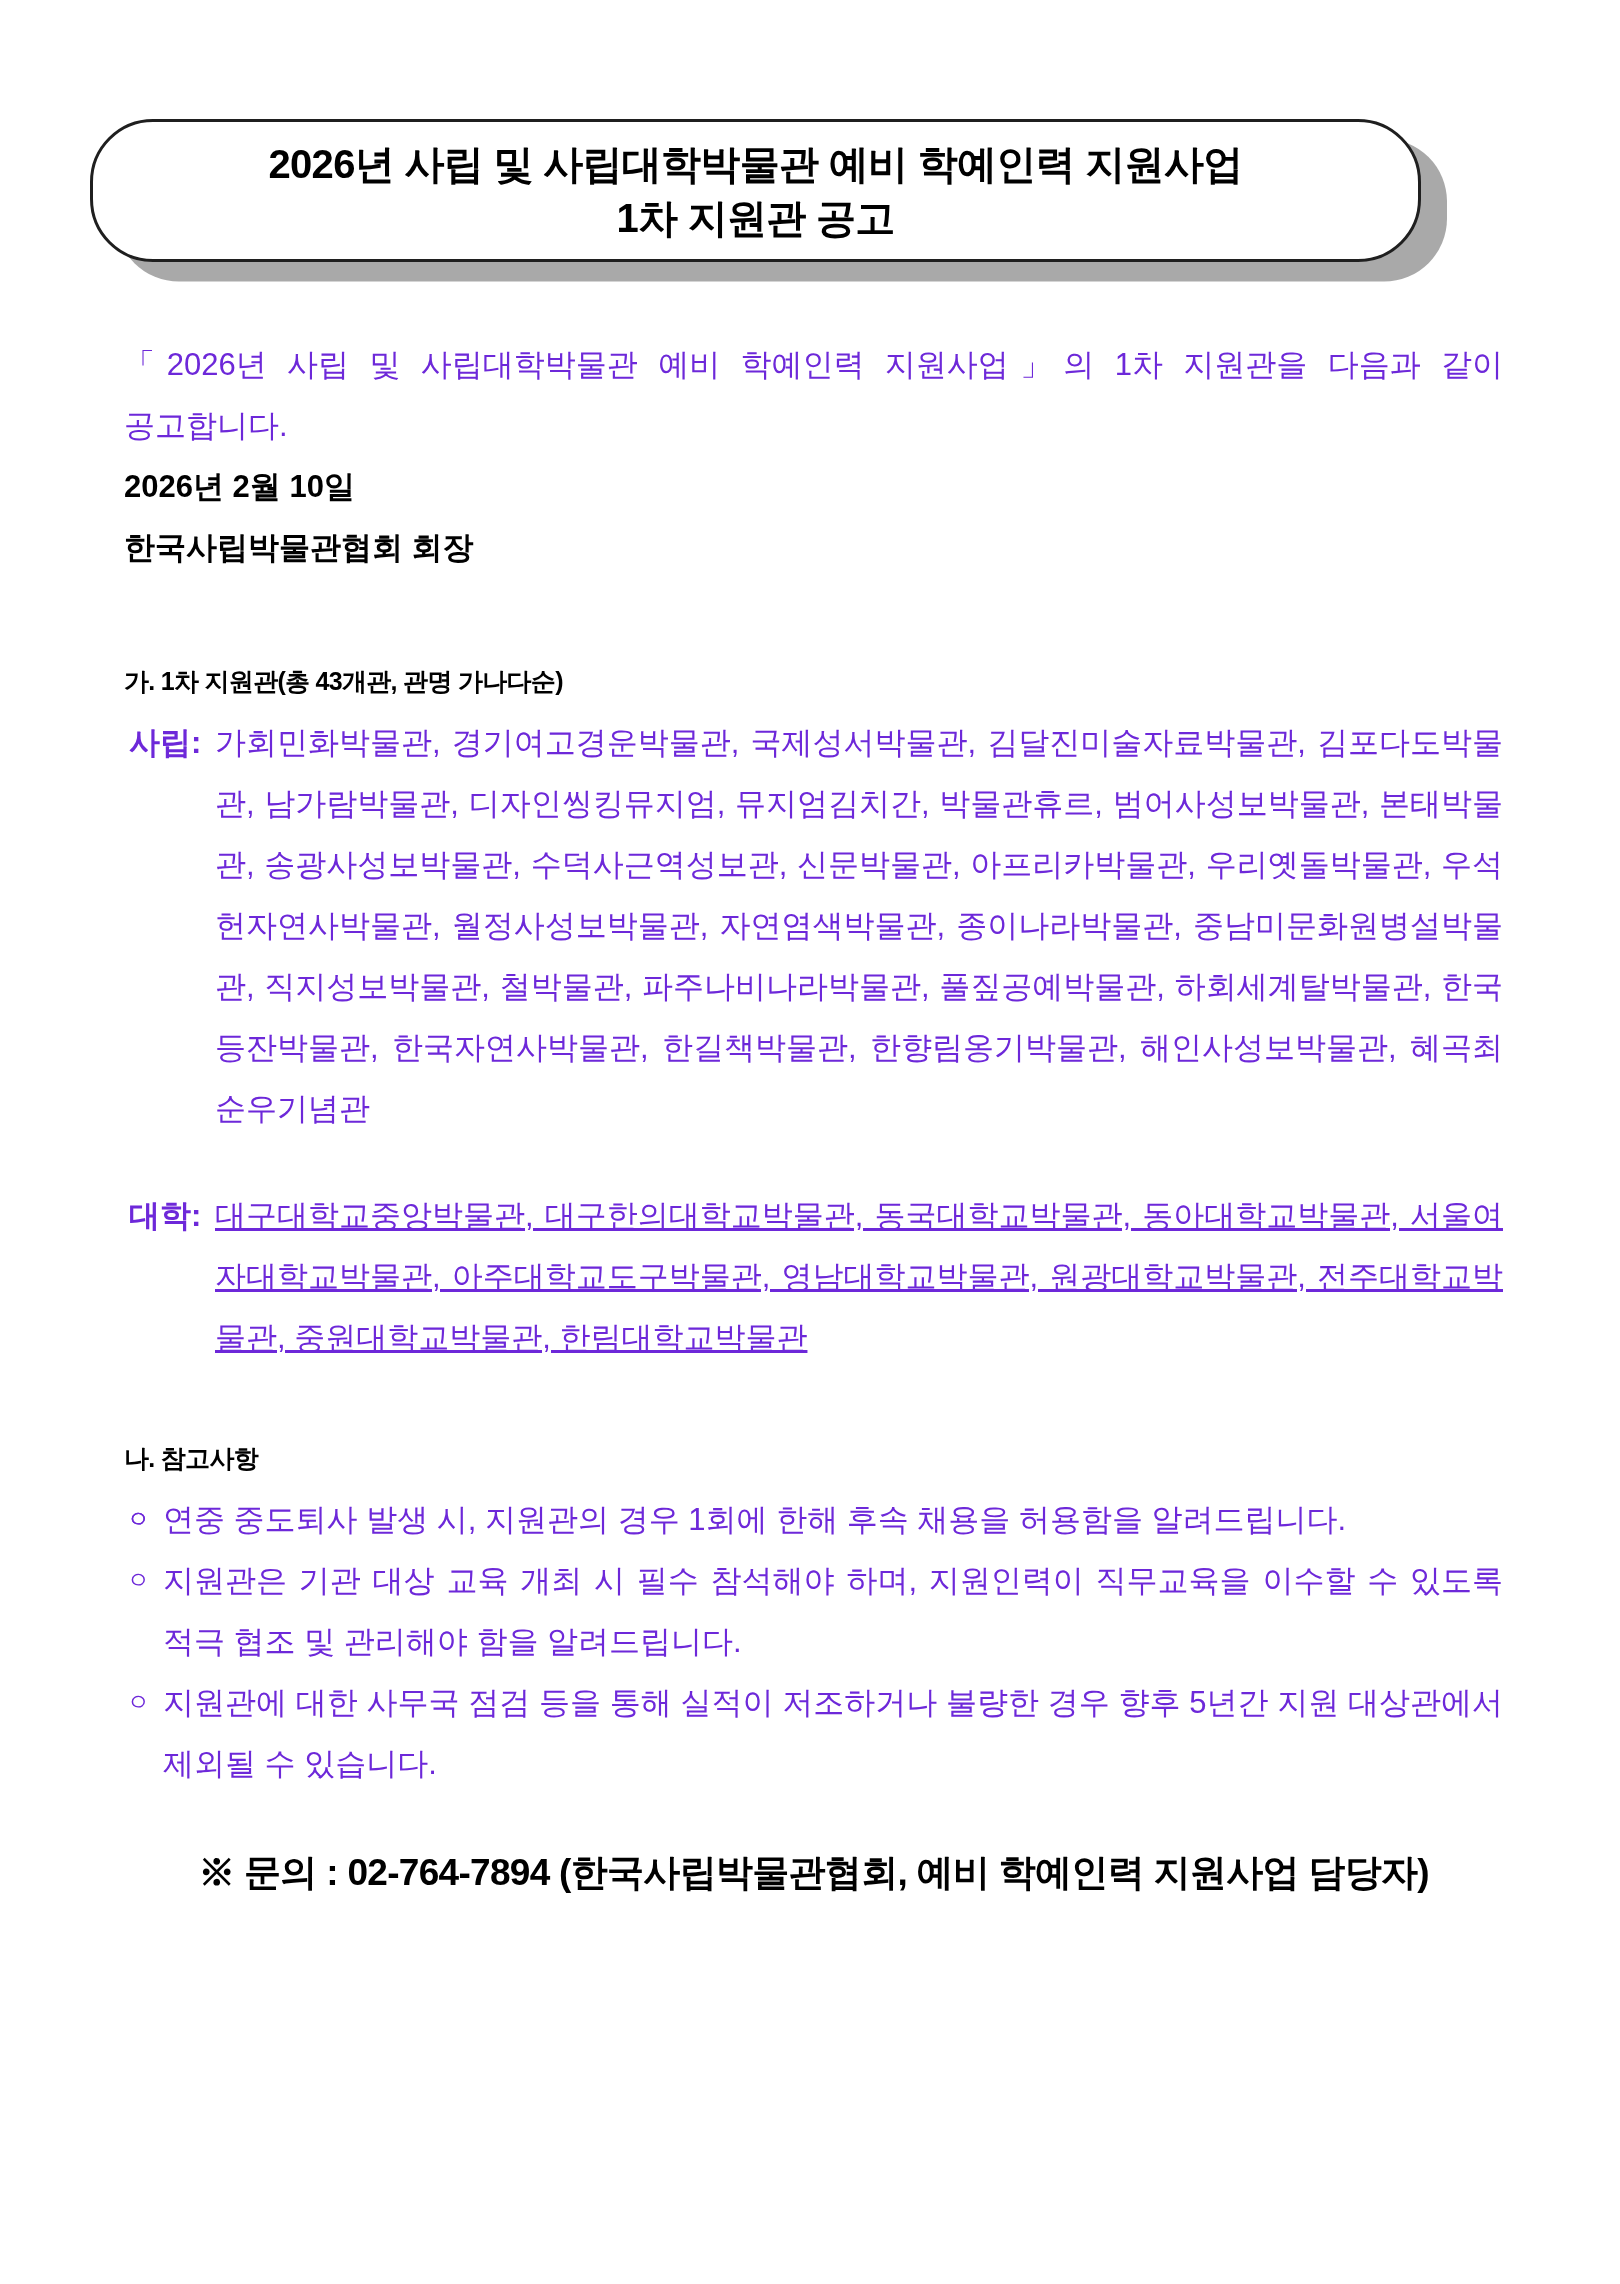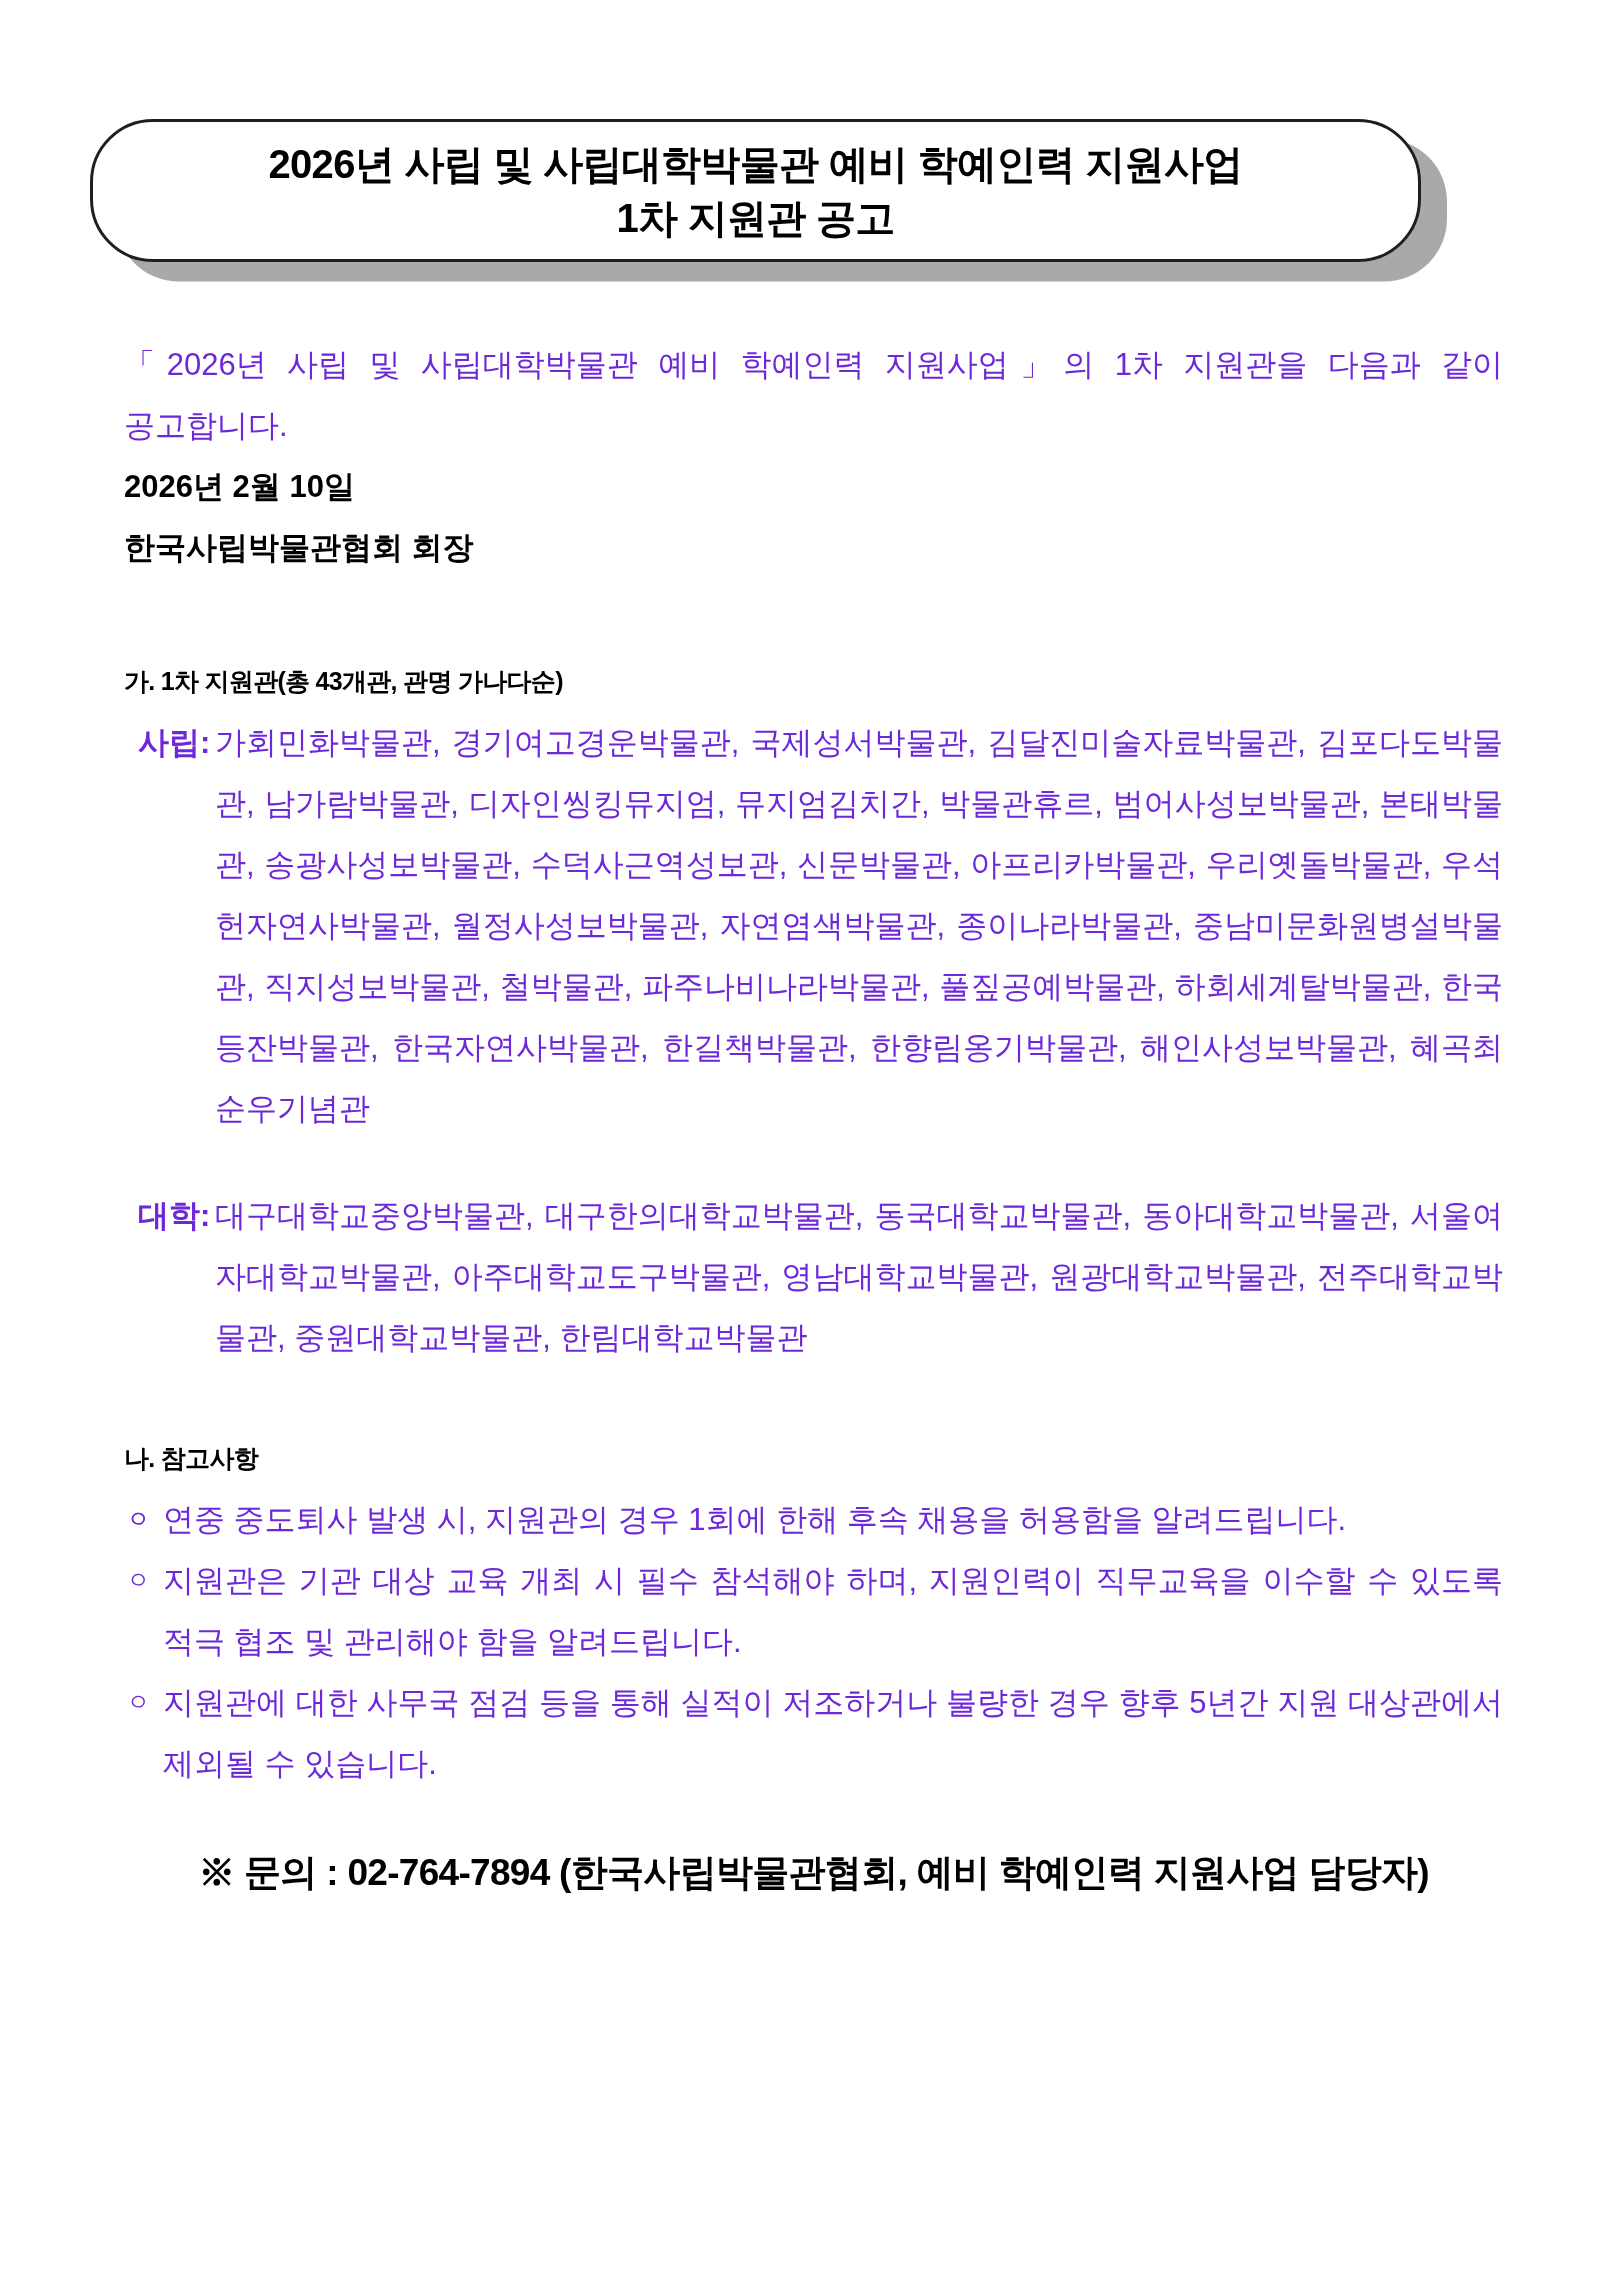--- a/index.html
+++ b/index.html
@@ -41,7 +41,7 @@
 
   .hang { position:relative; padding-left:91px; word-break:break-all; }
   .hang .hang-label {
-    position:absolute; left:14px; top:0;
+    position:absolute; left:5px; top:0;
     font-weight:bold; line-height:61px;
   }
   .univ { margin-top:46px; }

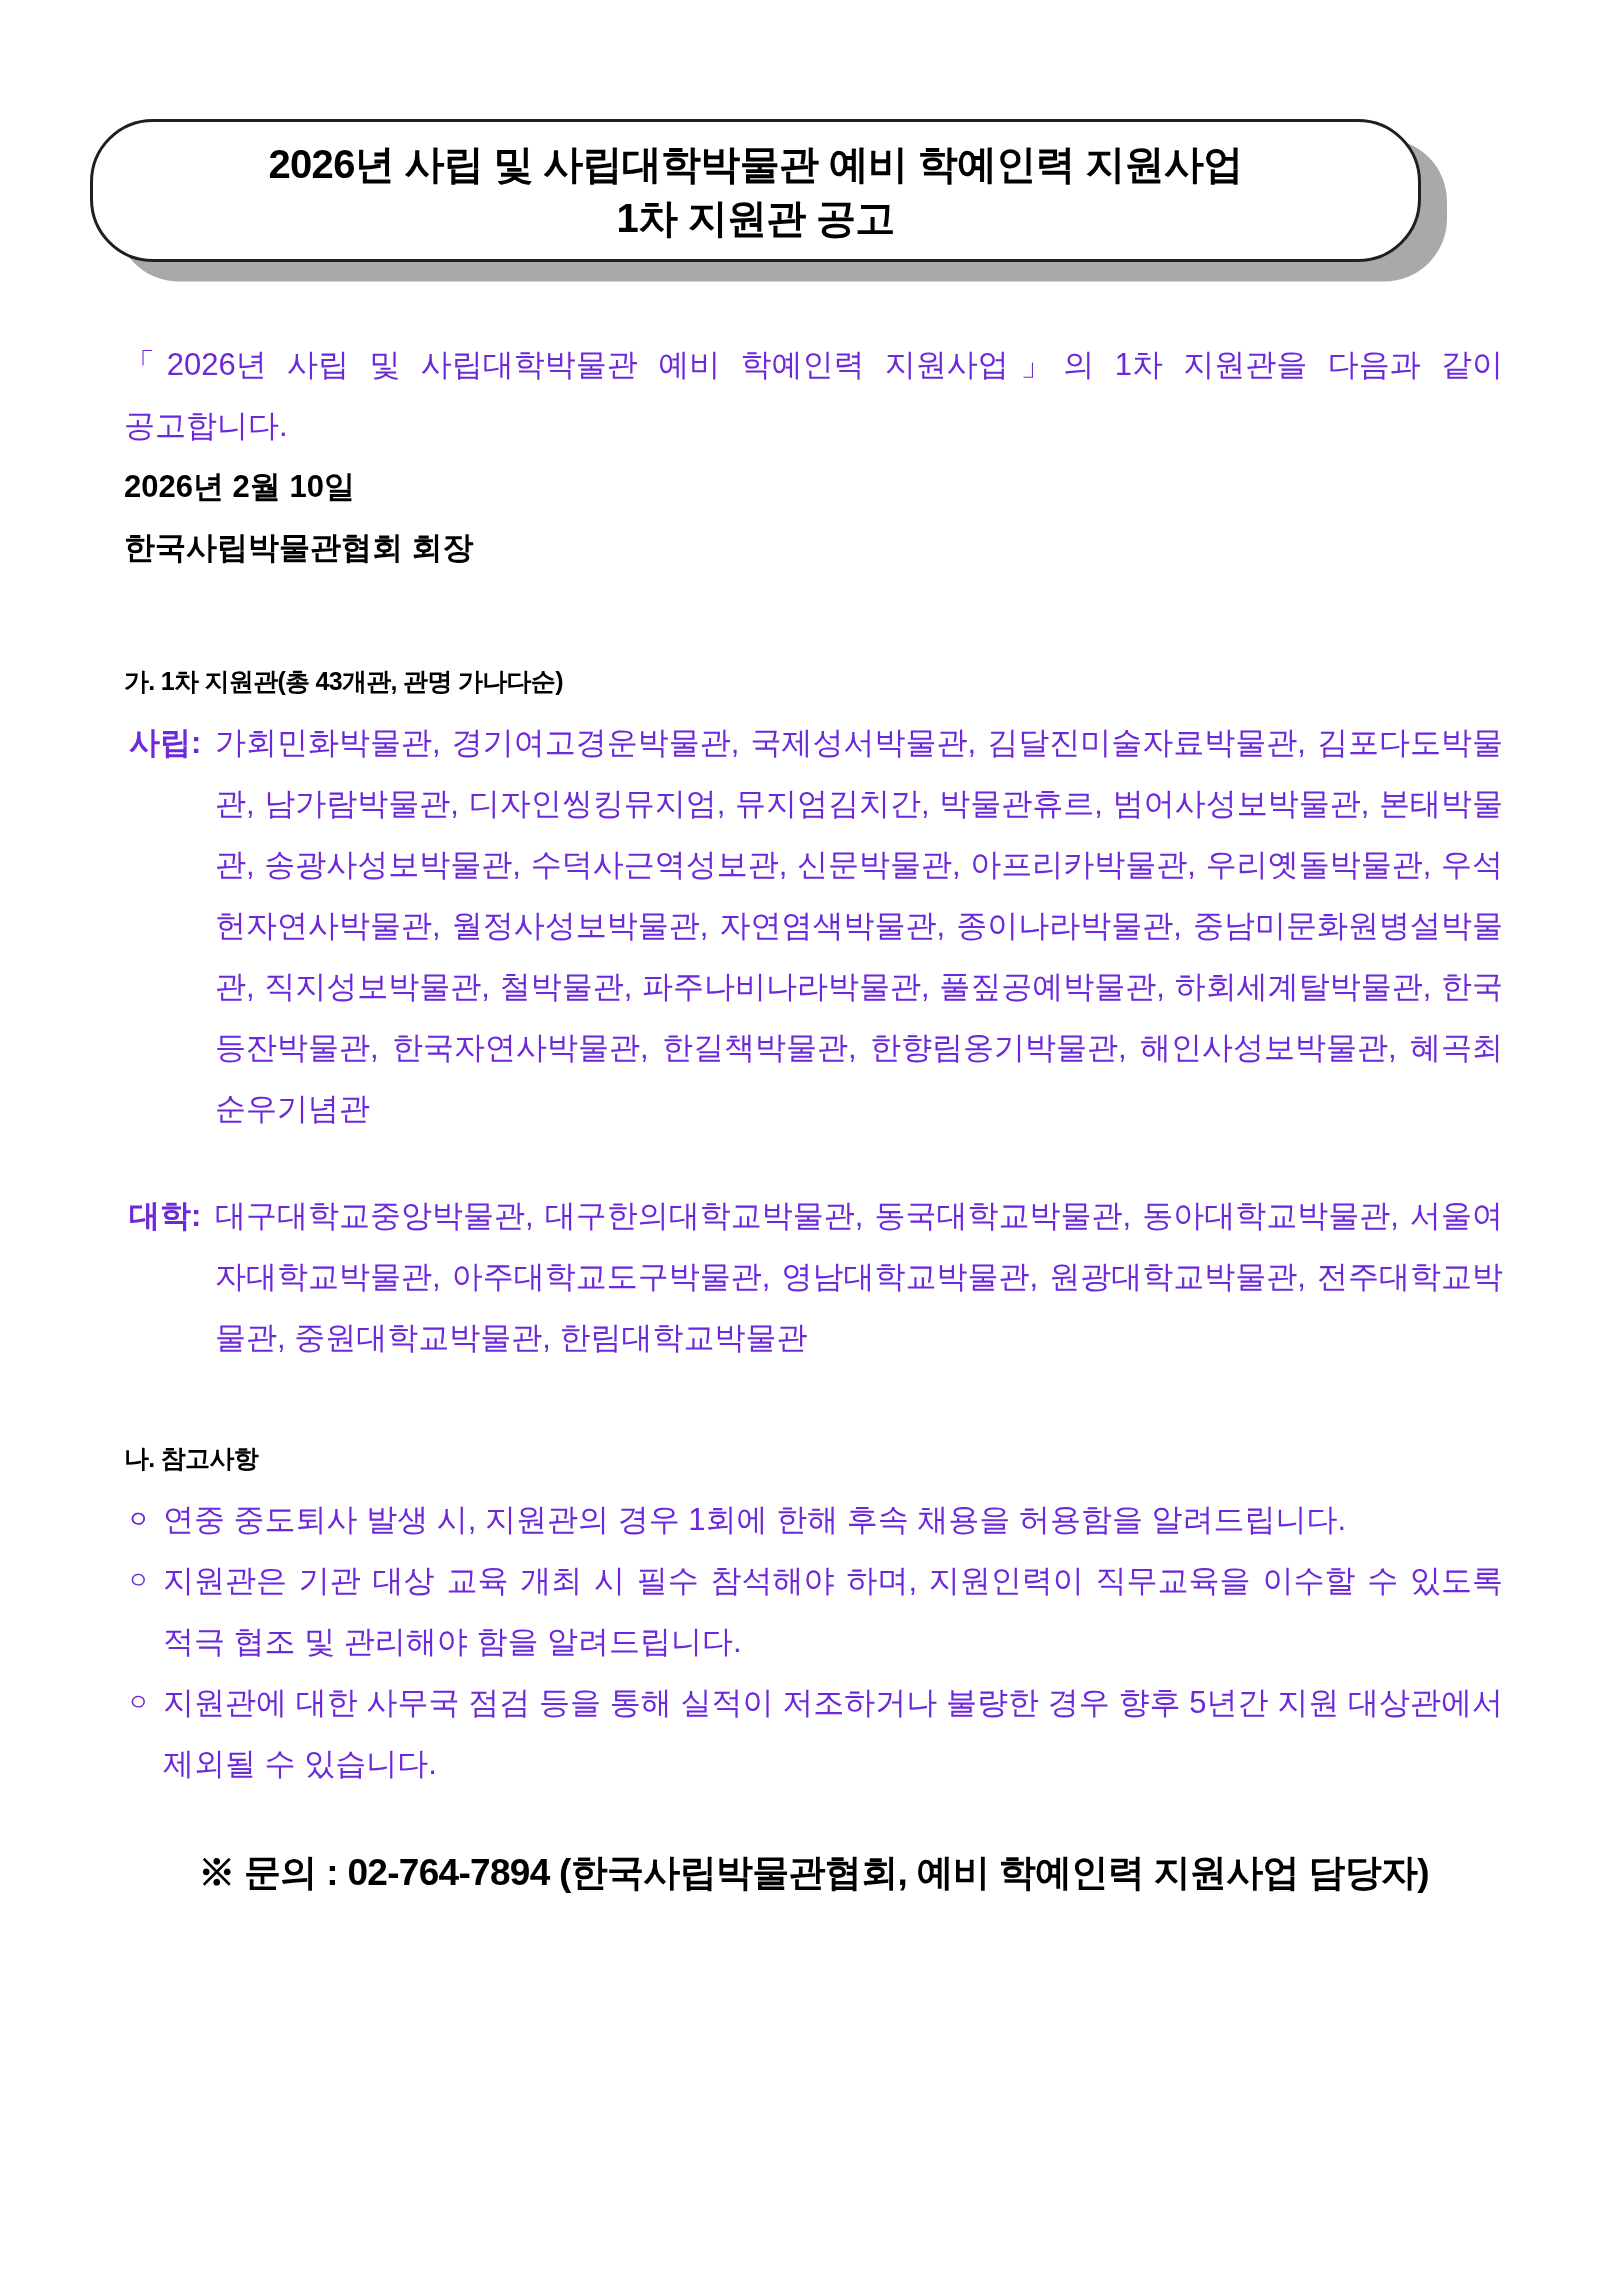--- a/index.html
+++ b/index.html
@@ -44,7 +44,7 @@
     position:absolute; left:5px; top:0;
     font-weight:bold; line-height:61px;
   }
-  .univ { margin-top:46px; }
+  .univ { margin-top:46px;text-decoration:underline; }
   .sec-b-heading { margin-top:60px; }
 
   .note { position:relative; padding-left:39px; word-break:keep-all; }

